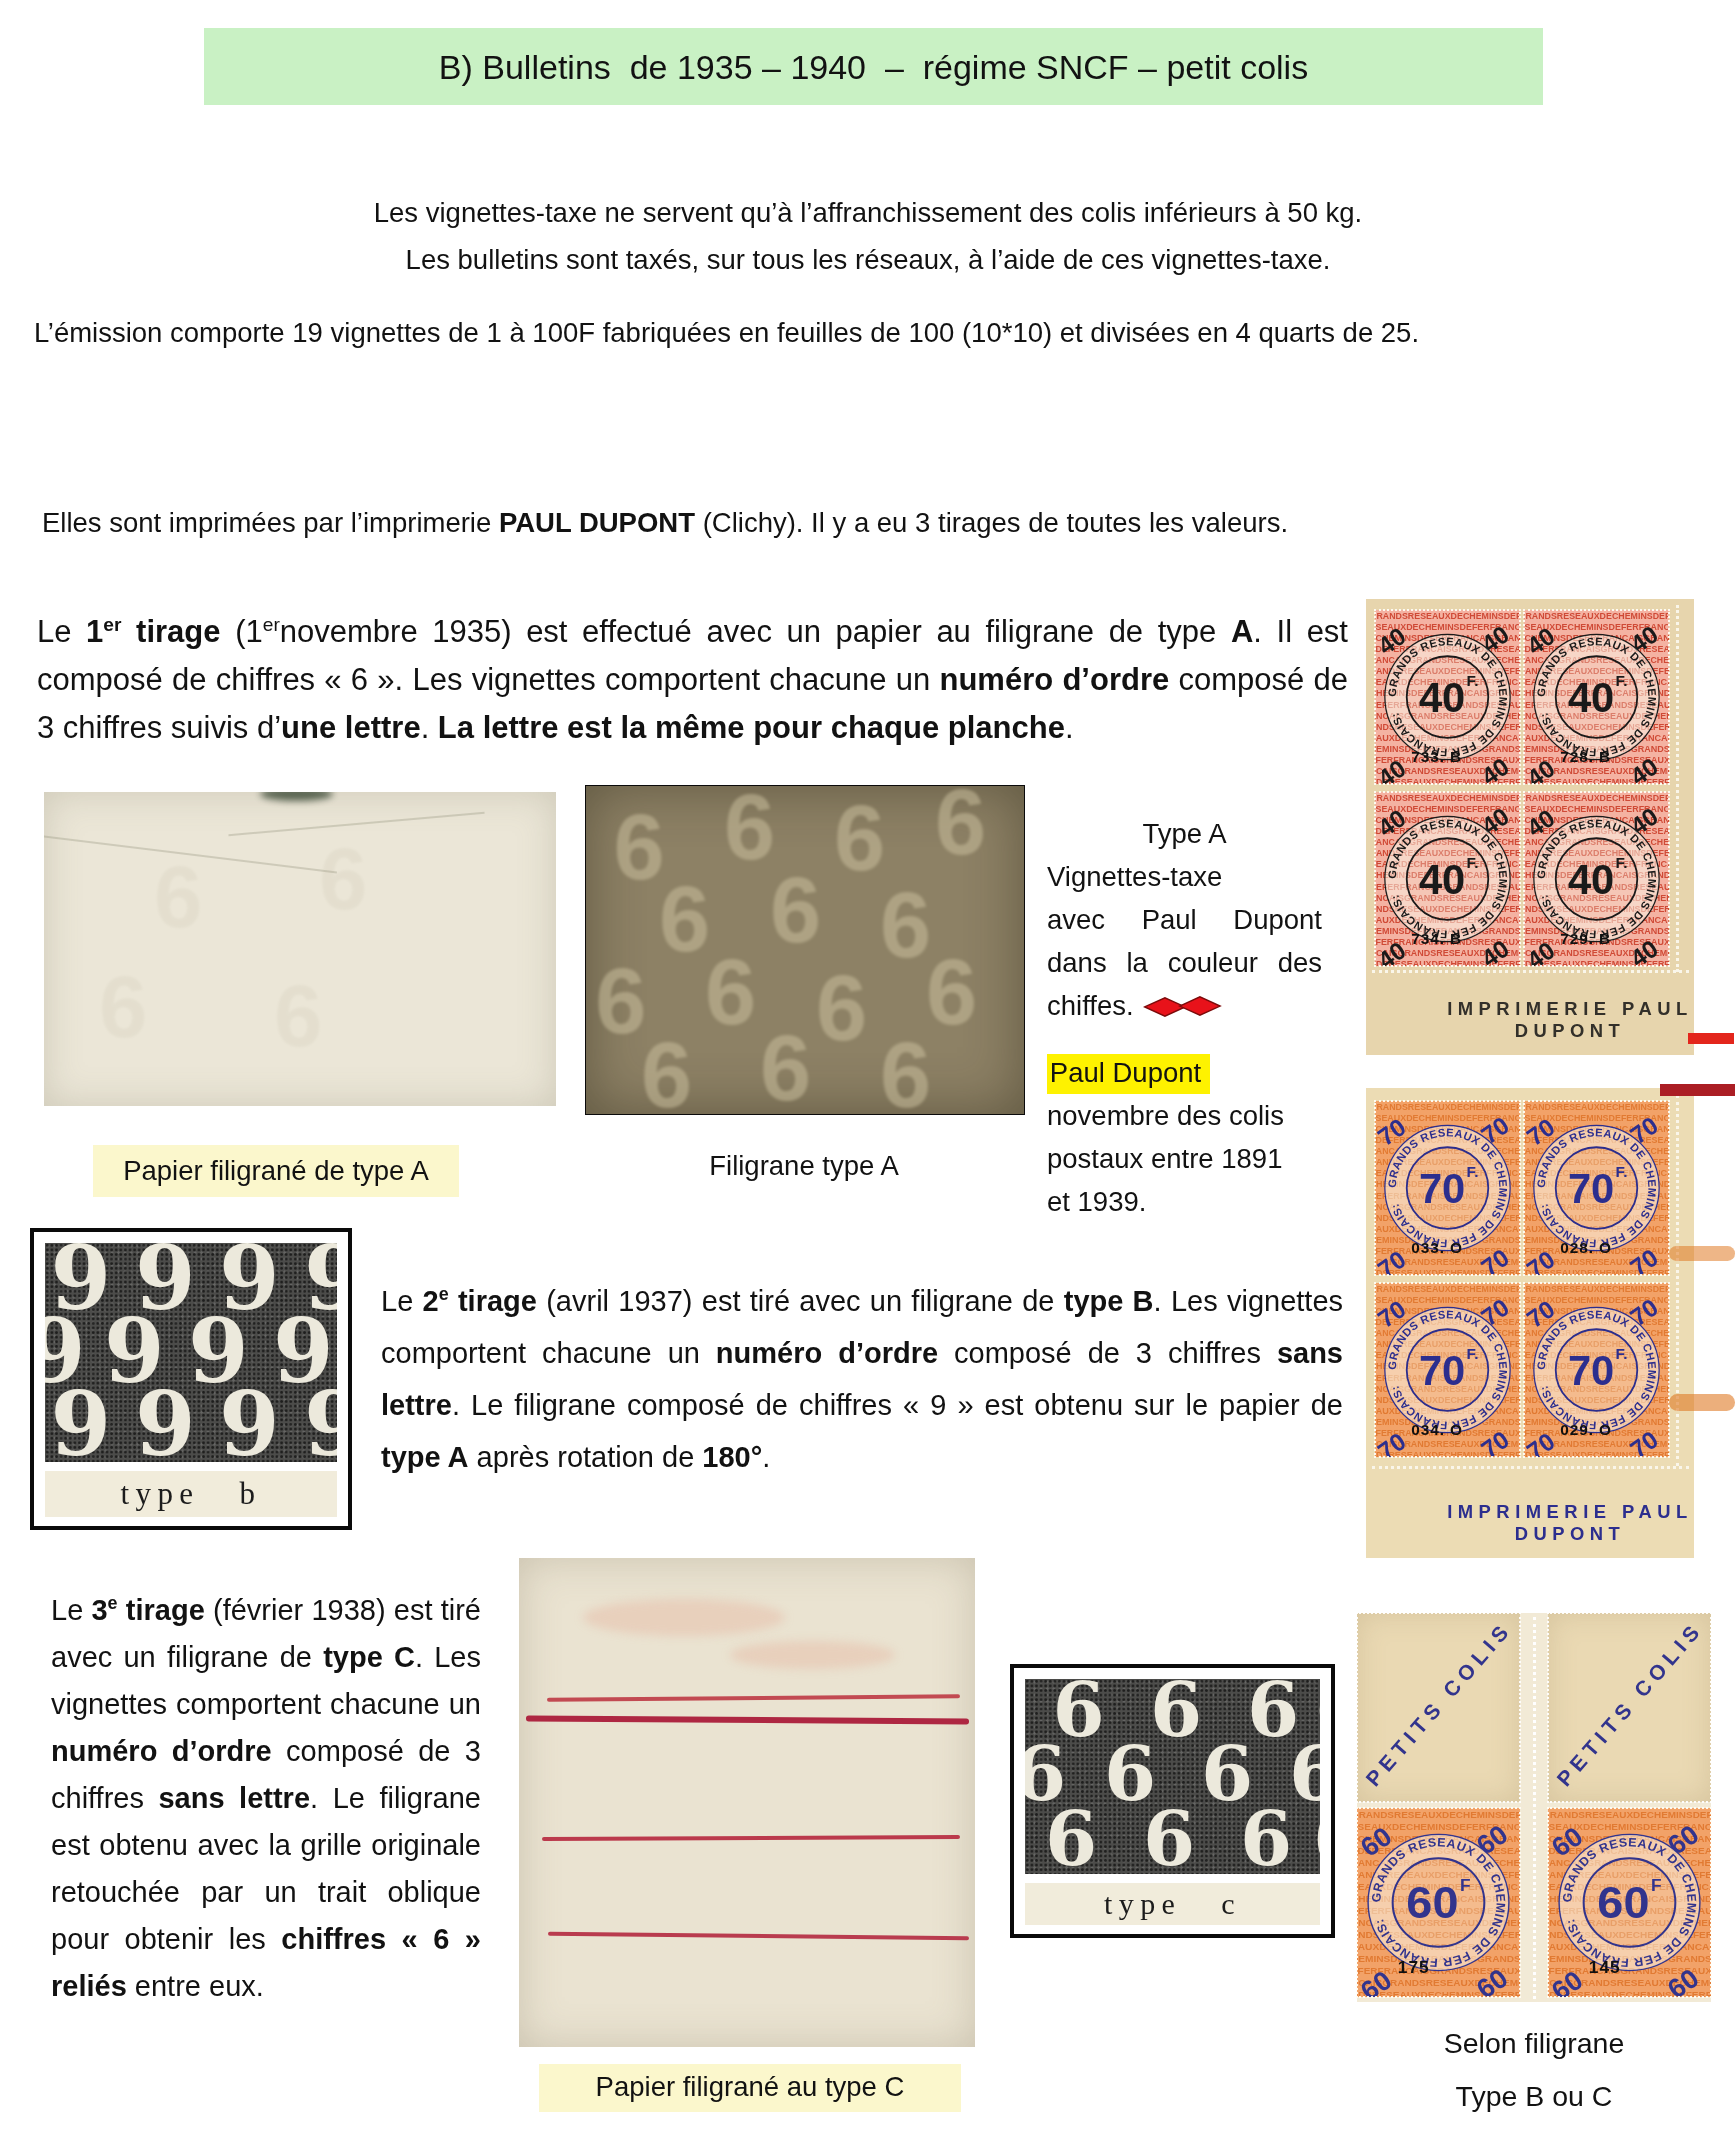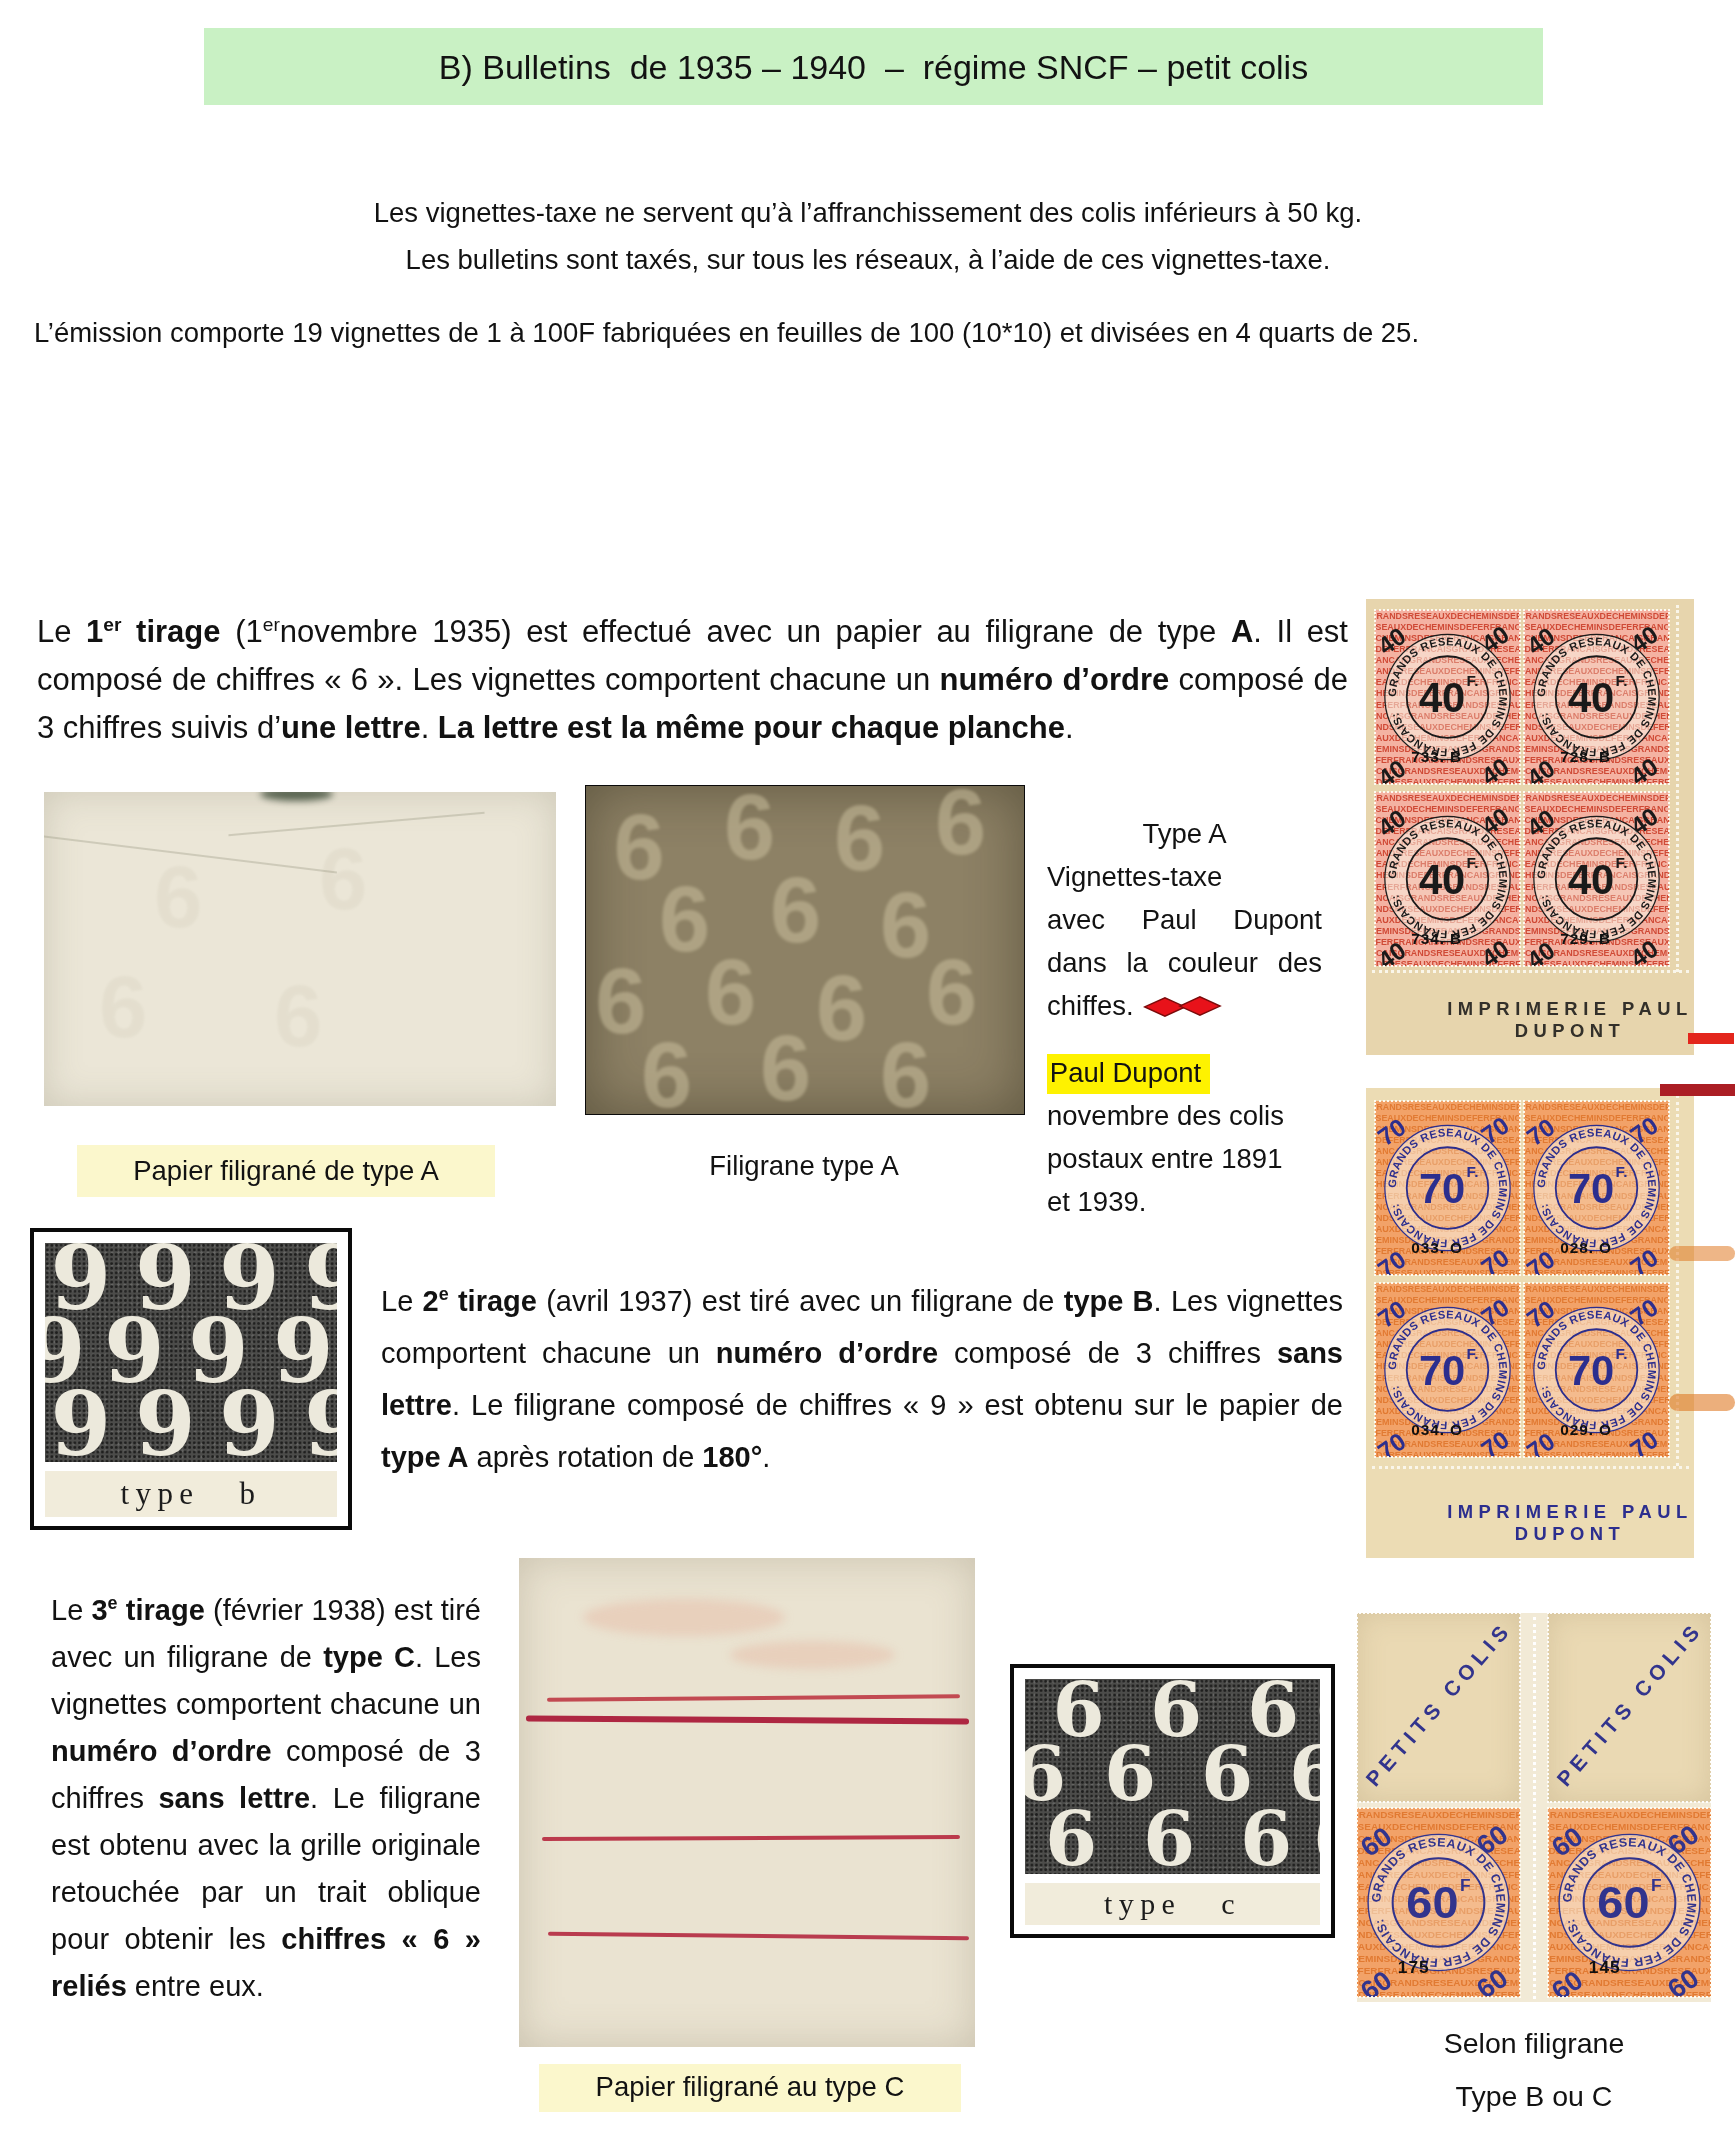--- a/index.html
+++ b/index.html
@@ -90,6 +90,7 @@
   <div id="l2" class="abs cline">Les bulletins sont taxés, sur tous les réseaux, à l’aide de ces vignettes-taxe.</div>
   <div id="em" class="abs">L’émission comporte 19 vignettes de 1 à 100F fabriquées en feuilles de 100 (10*10) et divisées en 4 quarts de 25.</div>
 
+  <div id="pImpr" class="abs"><span>Elles sont imprimées par l’imprimerie </span><span style="font-weight: bold;">PAUL DUPONT</span><span> (Clichy). Il y a eu 3 tirages de toutes les valeurs.</span></div>
   <div id="pT1" class="abs para"><span>Le </span><span style="font-weight: bold;">1</span><sup style="font-weight: bold;">er</sup><span style="font-weight: bold;"> tirage</span><span> (1</span><sup>er</sup><span>novembre 1935) est effectué avec un papier au filigrane de type </span><span style="font-weight: bold;">A</span><span>. Il est composé de chiffres « 6 ». Les vignettes comportent chacune un </span><span style="font-weight: bold;">numéro d’ordre</span><span> composé de 3 chiffres suivis d’</span><span style="font-weight: bold;">une lettre</span><span>. </span><span style="font-weight: bold;">La lettre est la même pour chaque planche</span><span>.</span></div>
 
   <div id="imgPapA" class="abs">

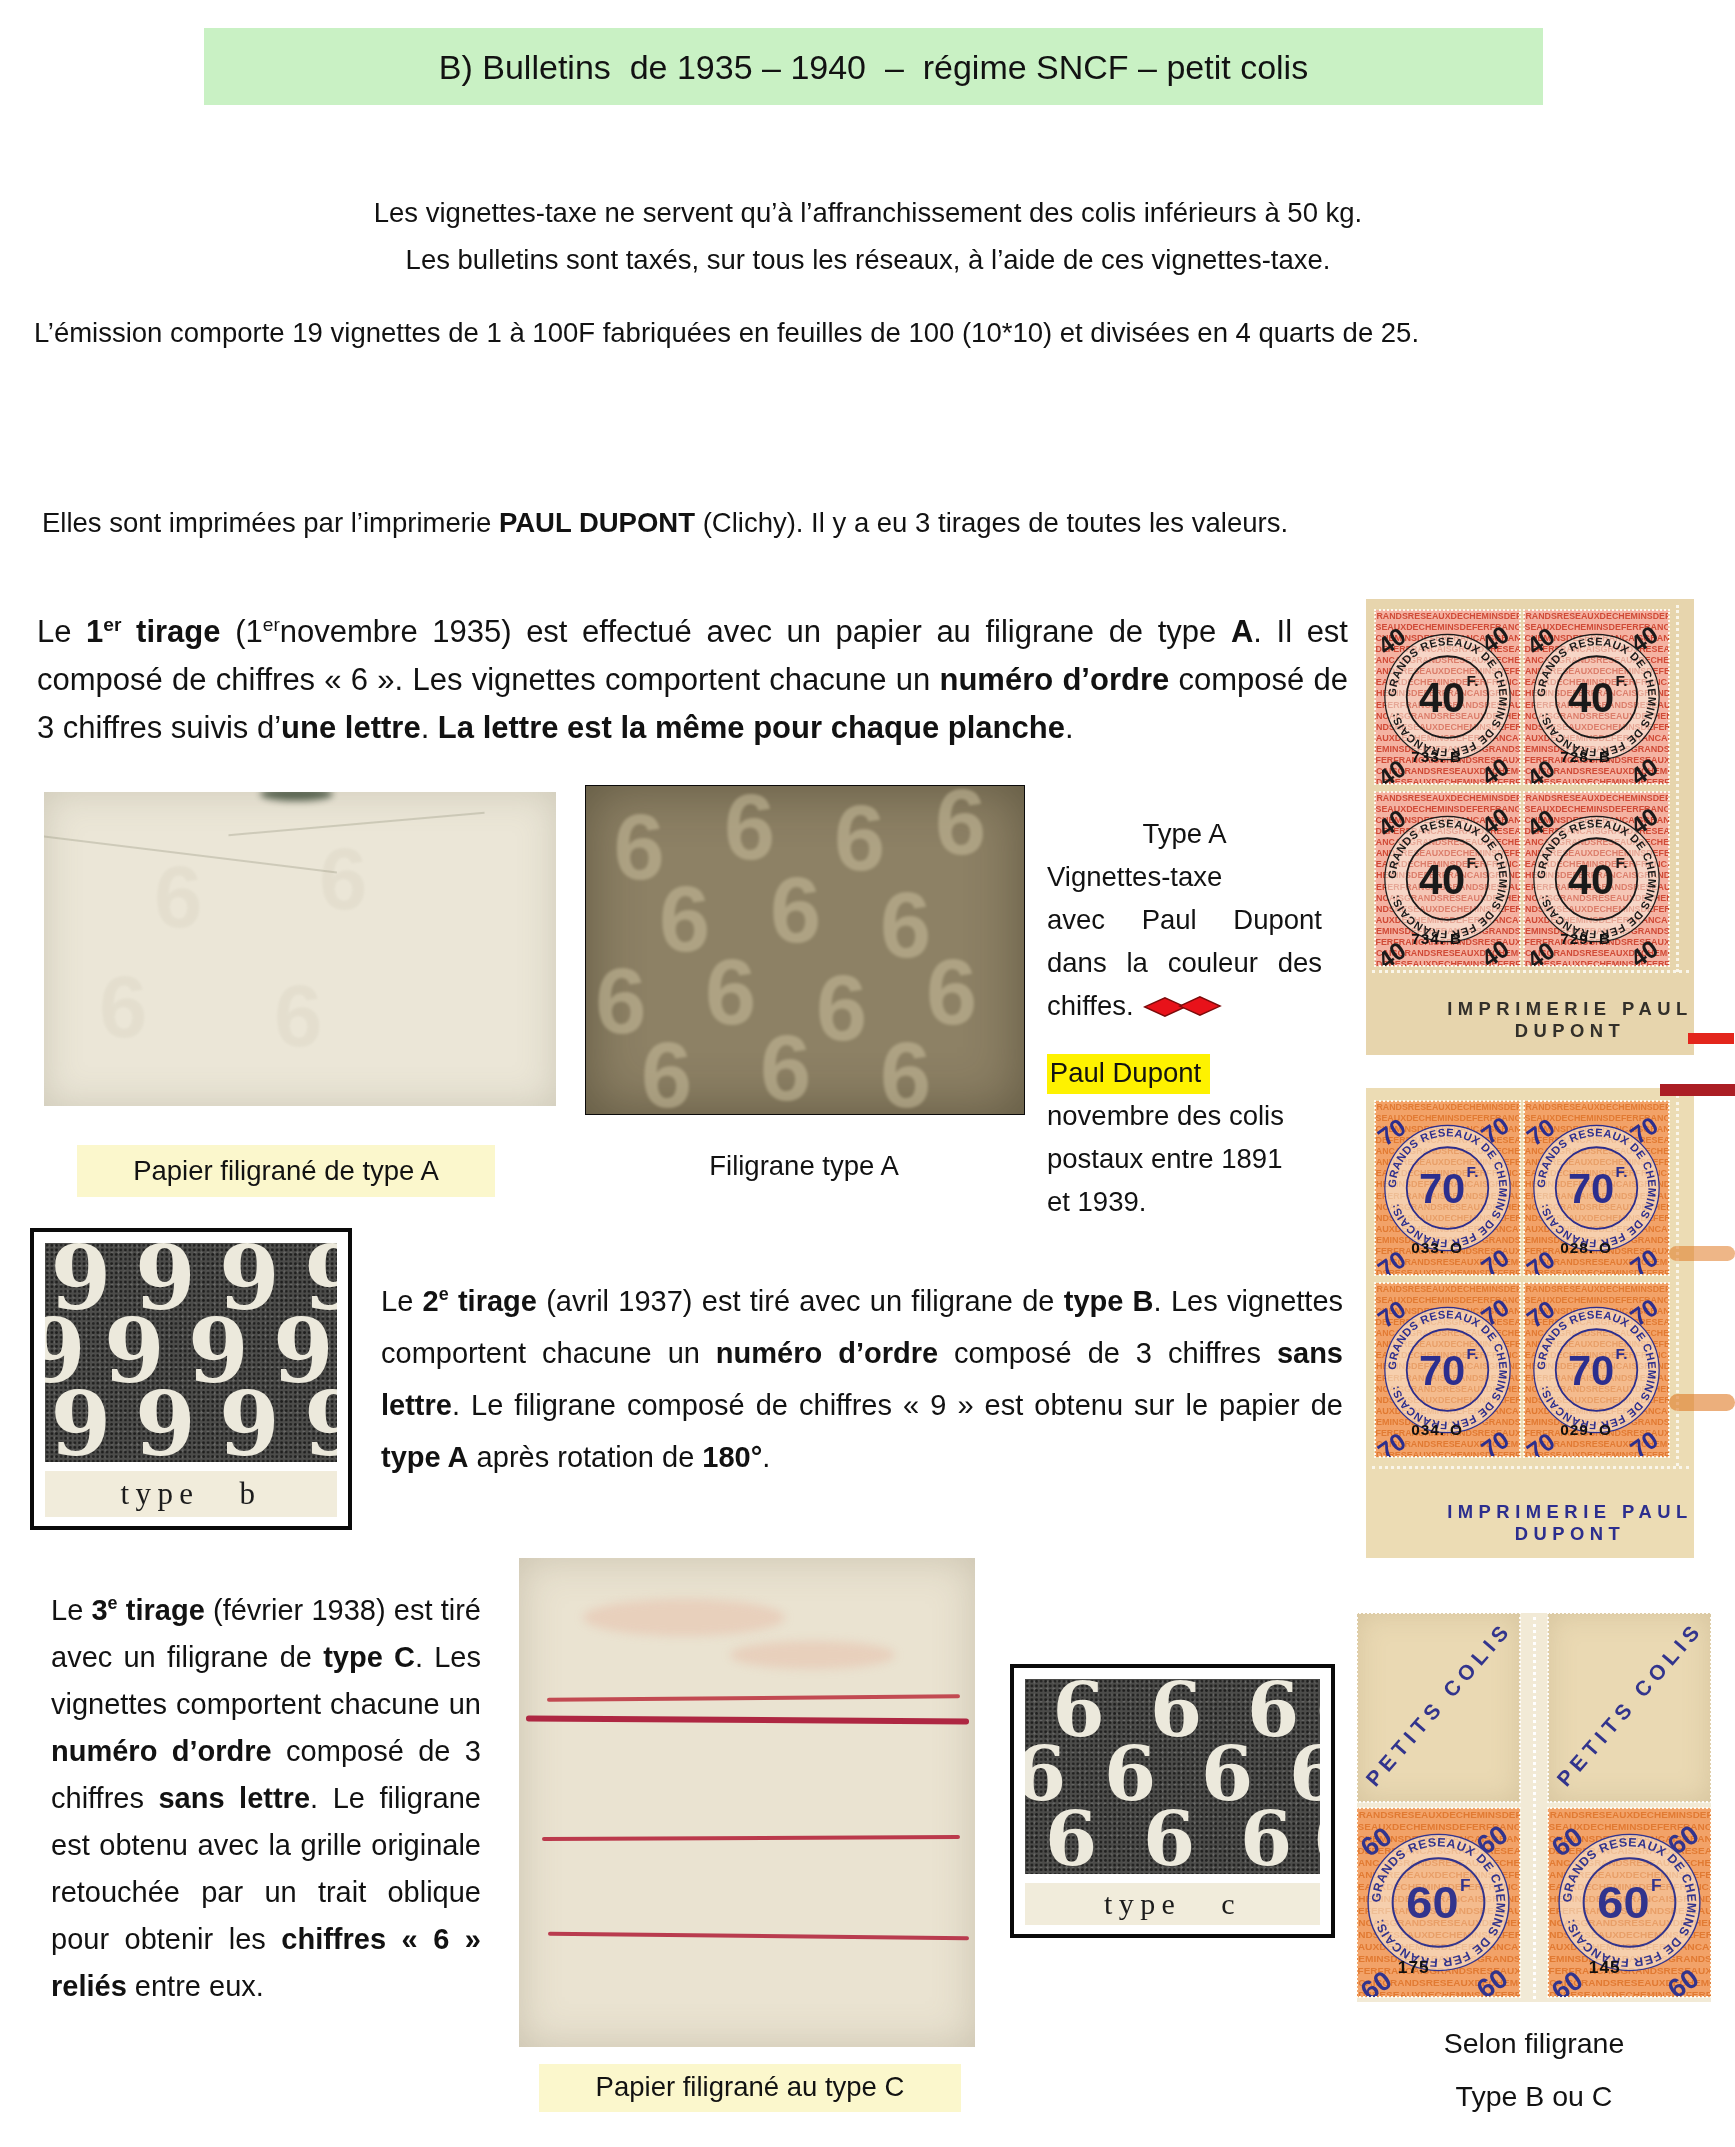--- a/index.html
+++ b/index.html
@@ -21,7 +21,7 @@
   sup{font-size:0.62em;line-height:0;}
   .hl{background:#fef200;padding:2.8px 9.2px 5.5px 2.8px;}
   .capY{background:#fbf7cc;font-size:27.5px;text-align:center;}
-  #capPapA{left:77px;top:1145px;width:418px;height:52px;line-height:52px;}
+  #capPapA{left:93px;top:1145px;width:366px;height:52px;line-height:52px;}
   #capFilA{left:585px;top:1150px;width:438px;text-align:center;font-size:27.5px;}
   #capPapC{left:539px;top:2064px;width:422px;height:48px;line-height:46px;}
   #capBC{left:1341px;top:2017px;width:386px;text-align:center;font-size:28.5px;line-height:53px;}

